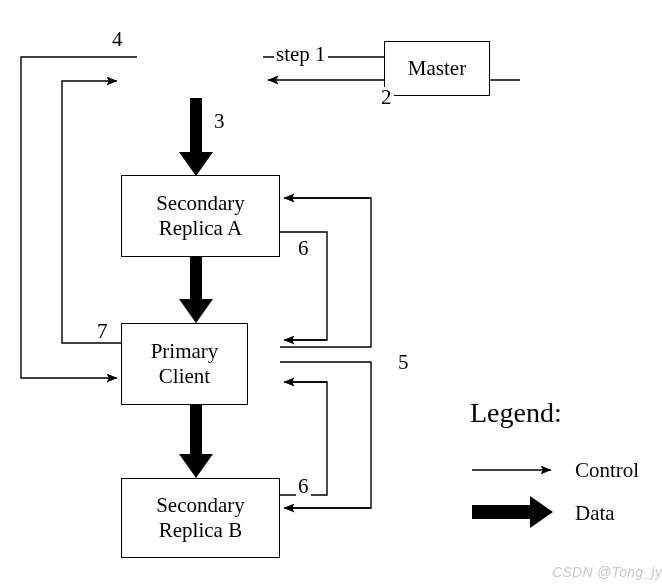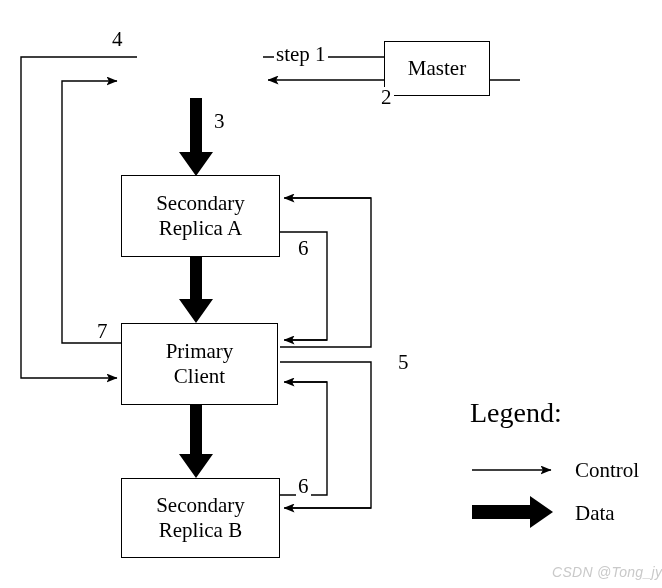--- a/index.html
+++ b/index.html
@@ -154,7 +154,7 @@
     <span class="node-line">Replica A</span>
   </div>
 
-  <div class="node-box" style="left:121px; top:323px; width:157px; height:82px;">
+  <div class="node-box" style="left:121px; top:323px; width:127px; height:82px;">
     <span class="node-line">Primary</span>
     <span class="node-line">Client</span>
   </div>

